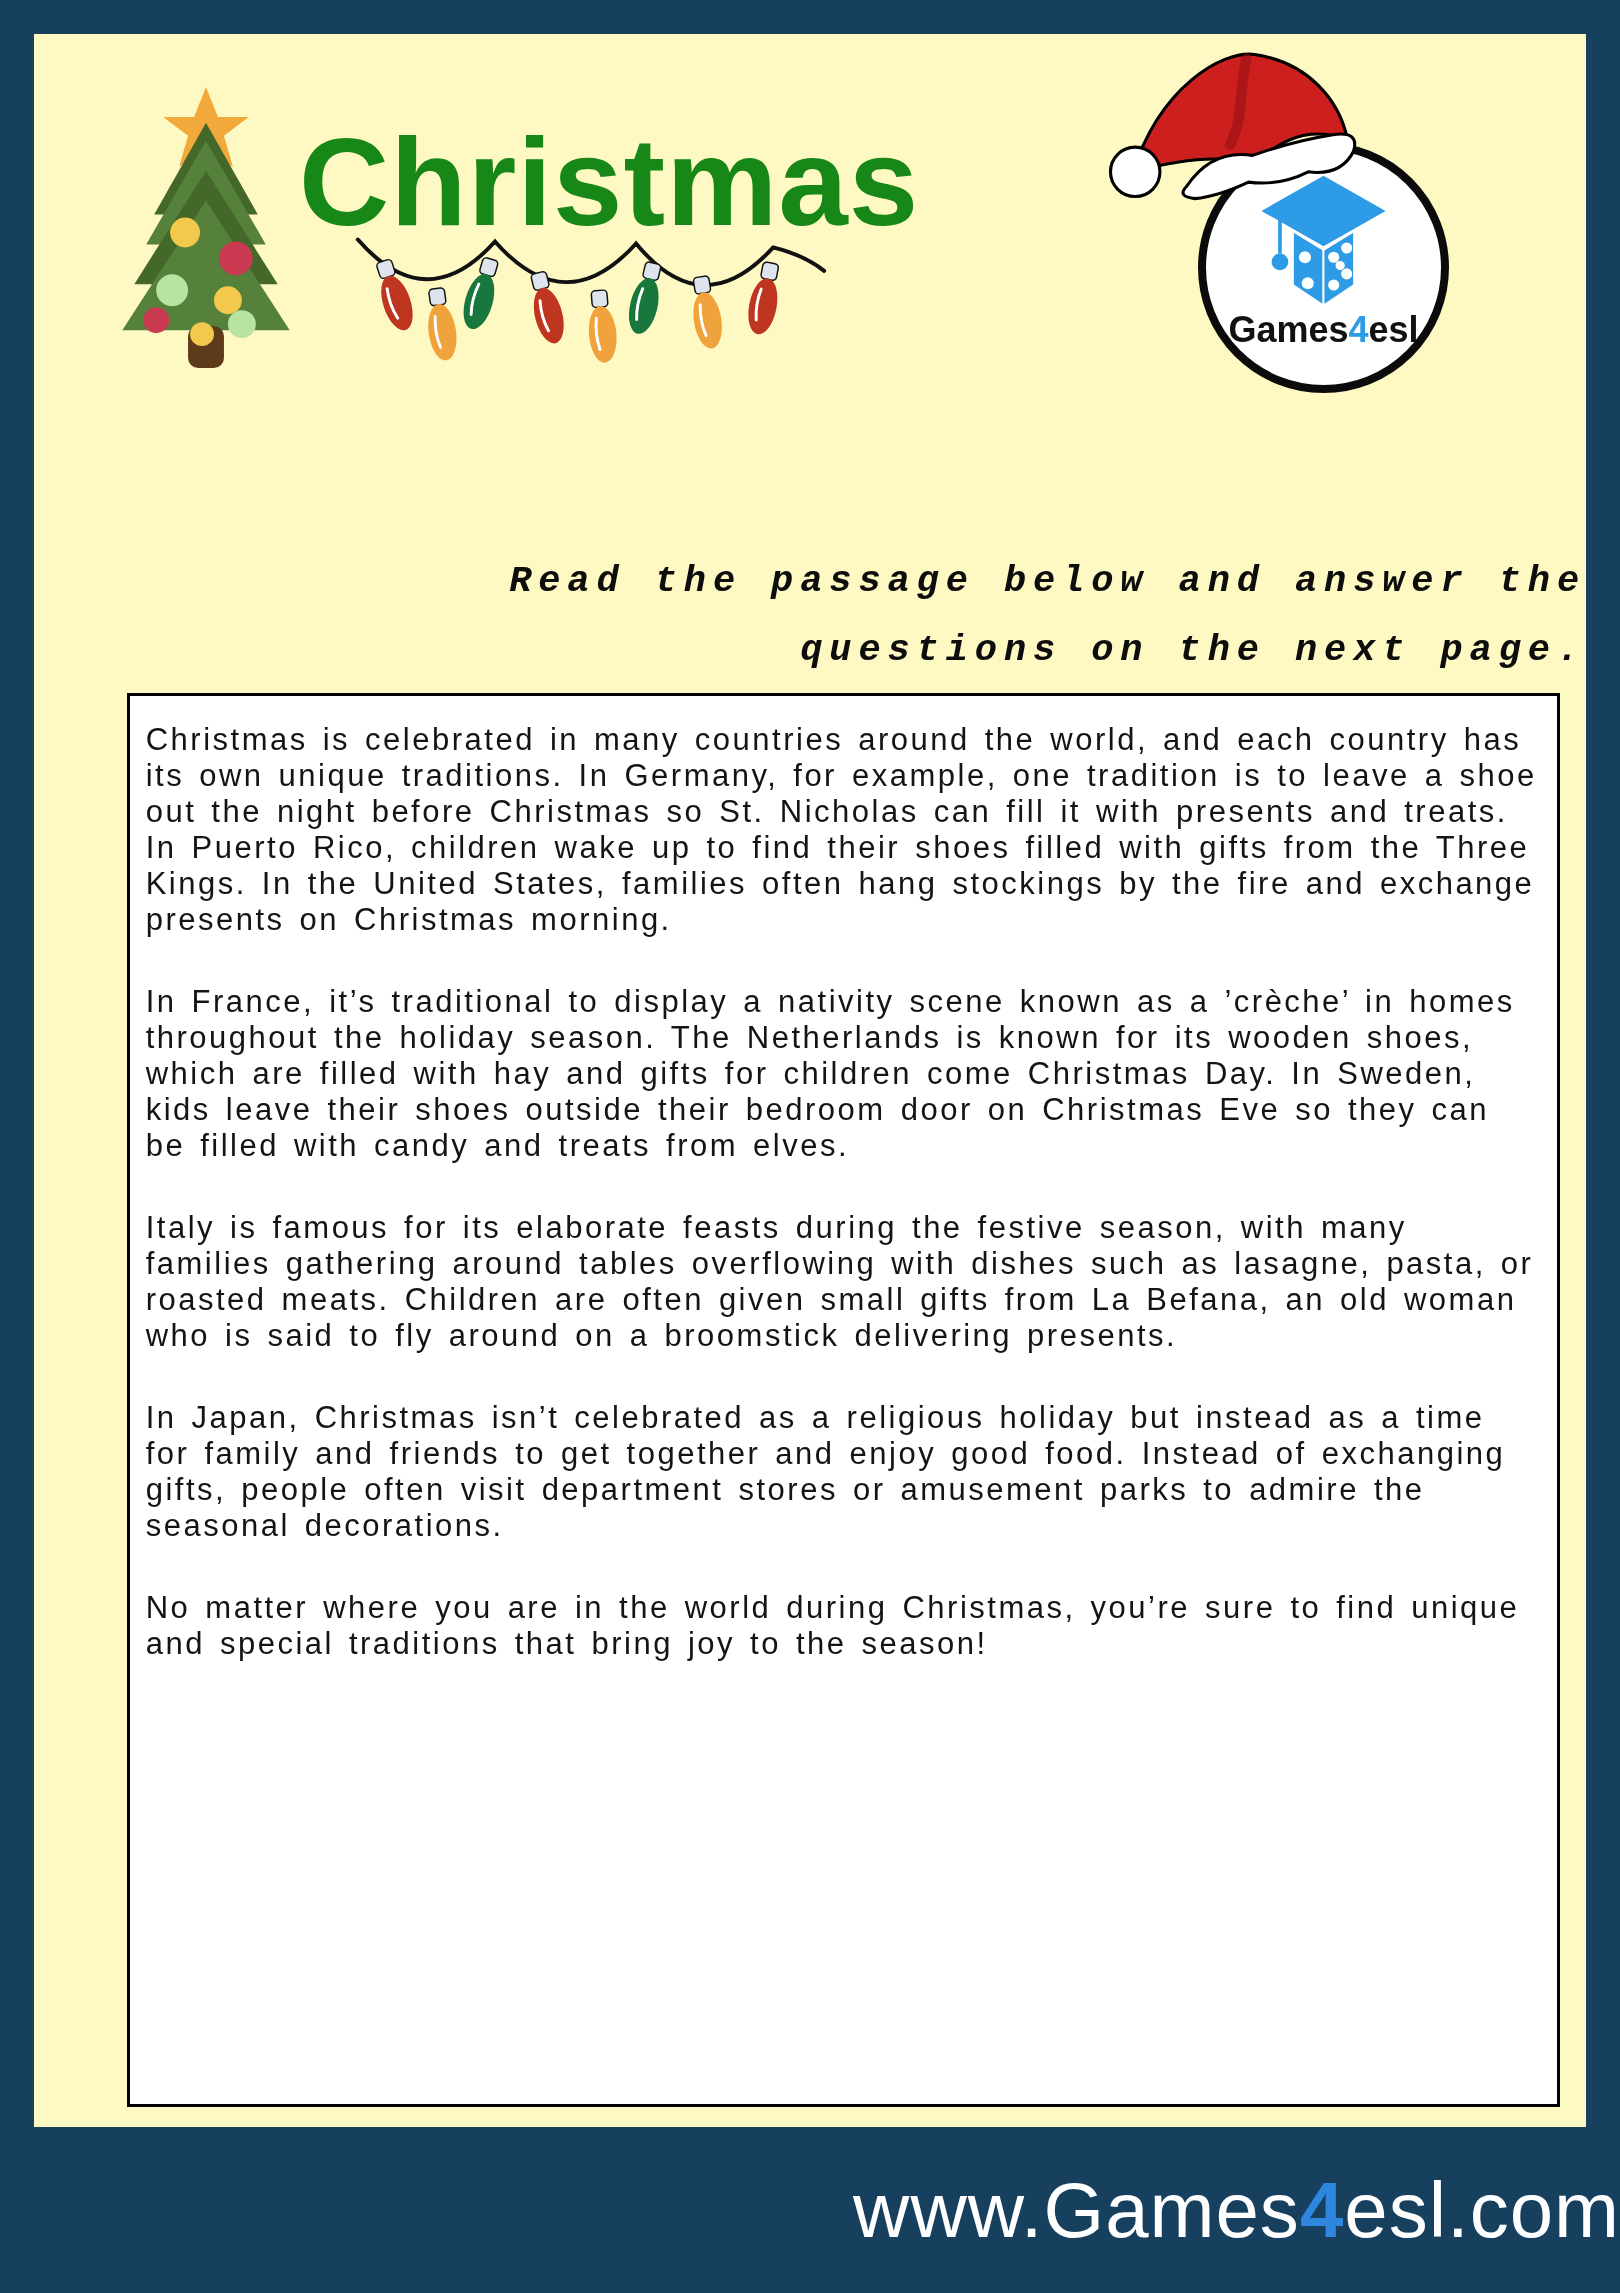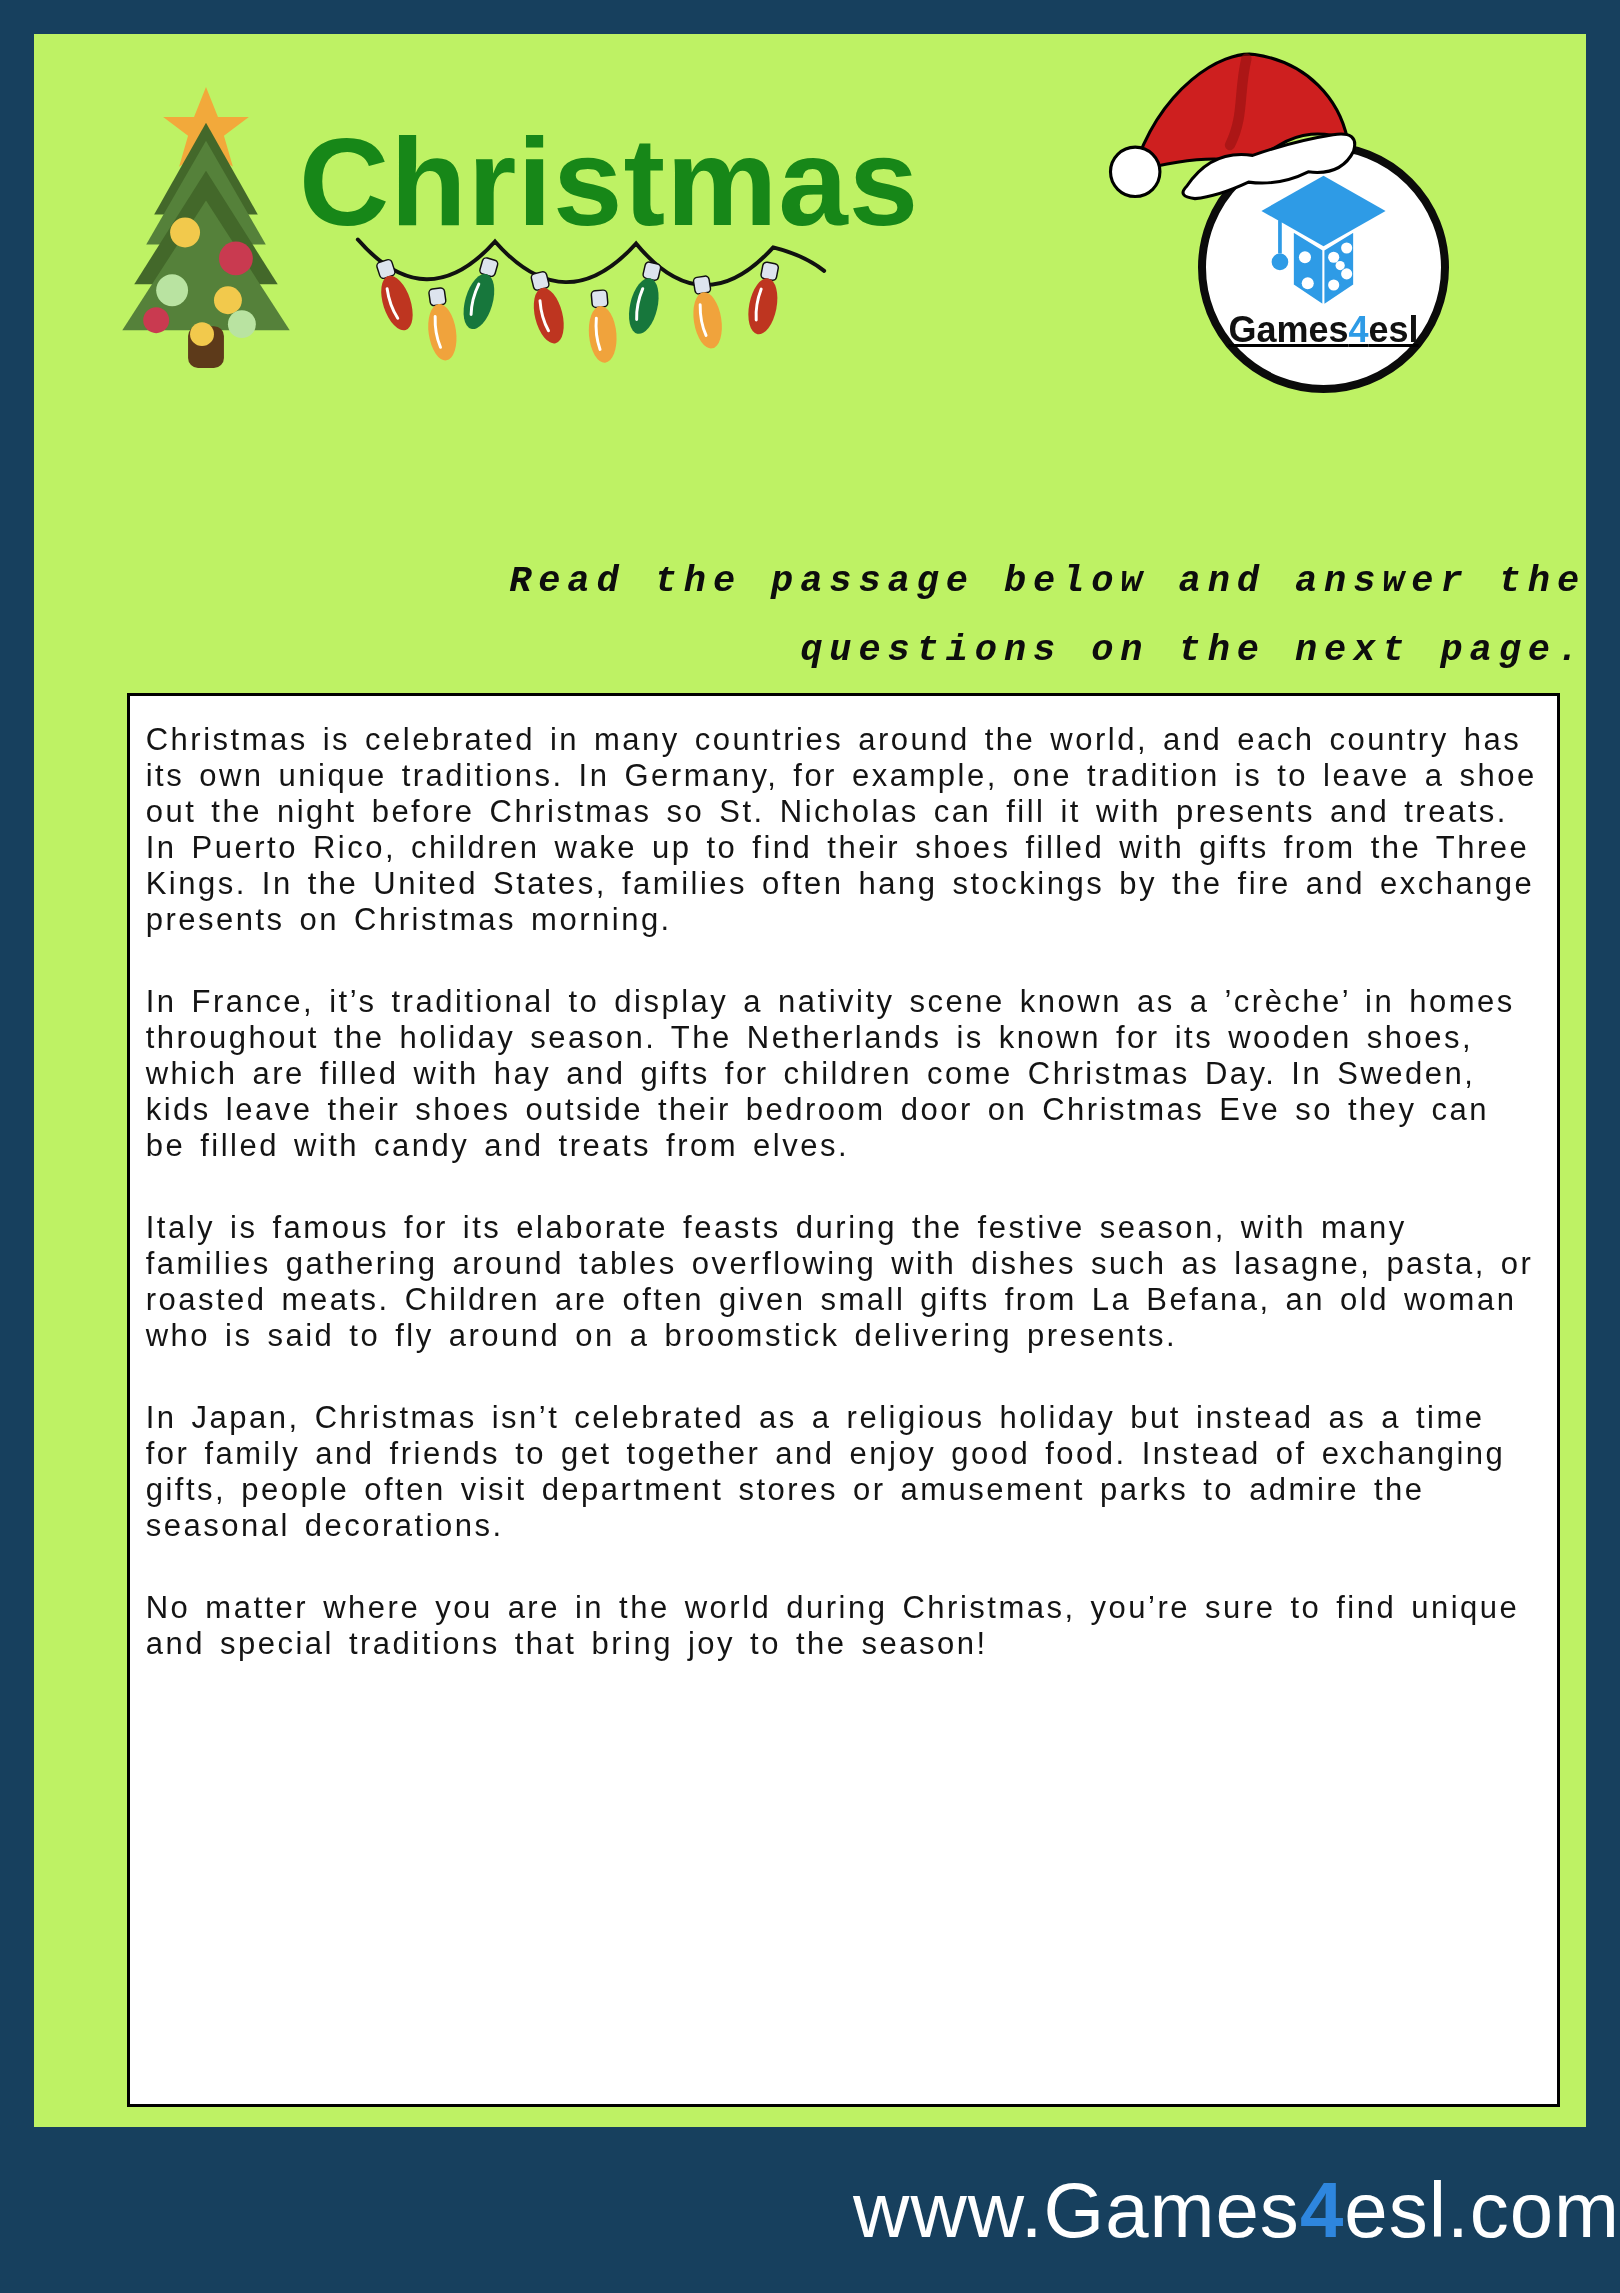--- a/index.html
+++ b/index.html
@@ -11,7 +11,7 @@
   }
   .page{
     position:absolute;left:34px;top:34px;right:34px;bottom:167px;
-    background:#bef264;
+    background:#fef9c3;
   }
   
   .tree{position:absolute;left:47px;top:49px;width:250px;height:289px;}

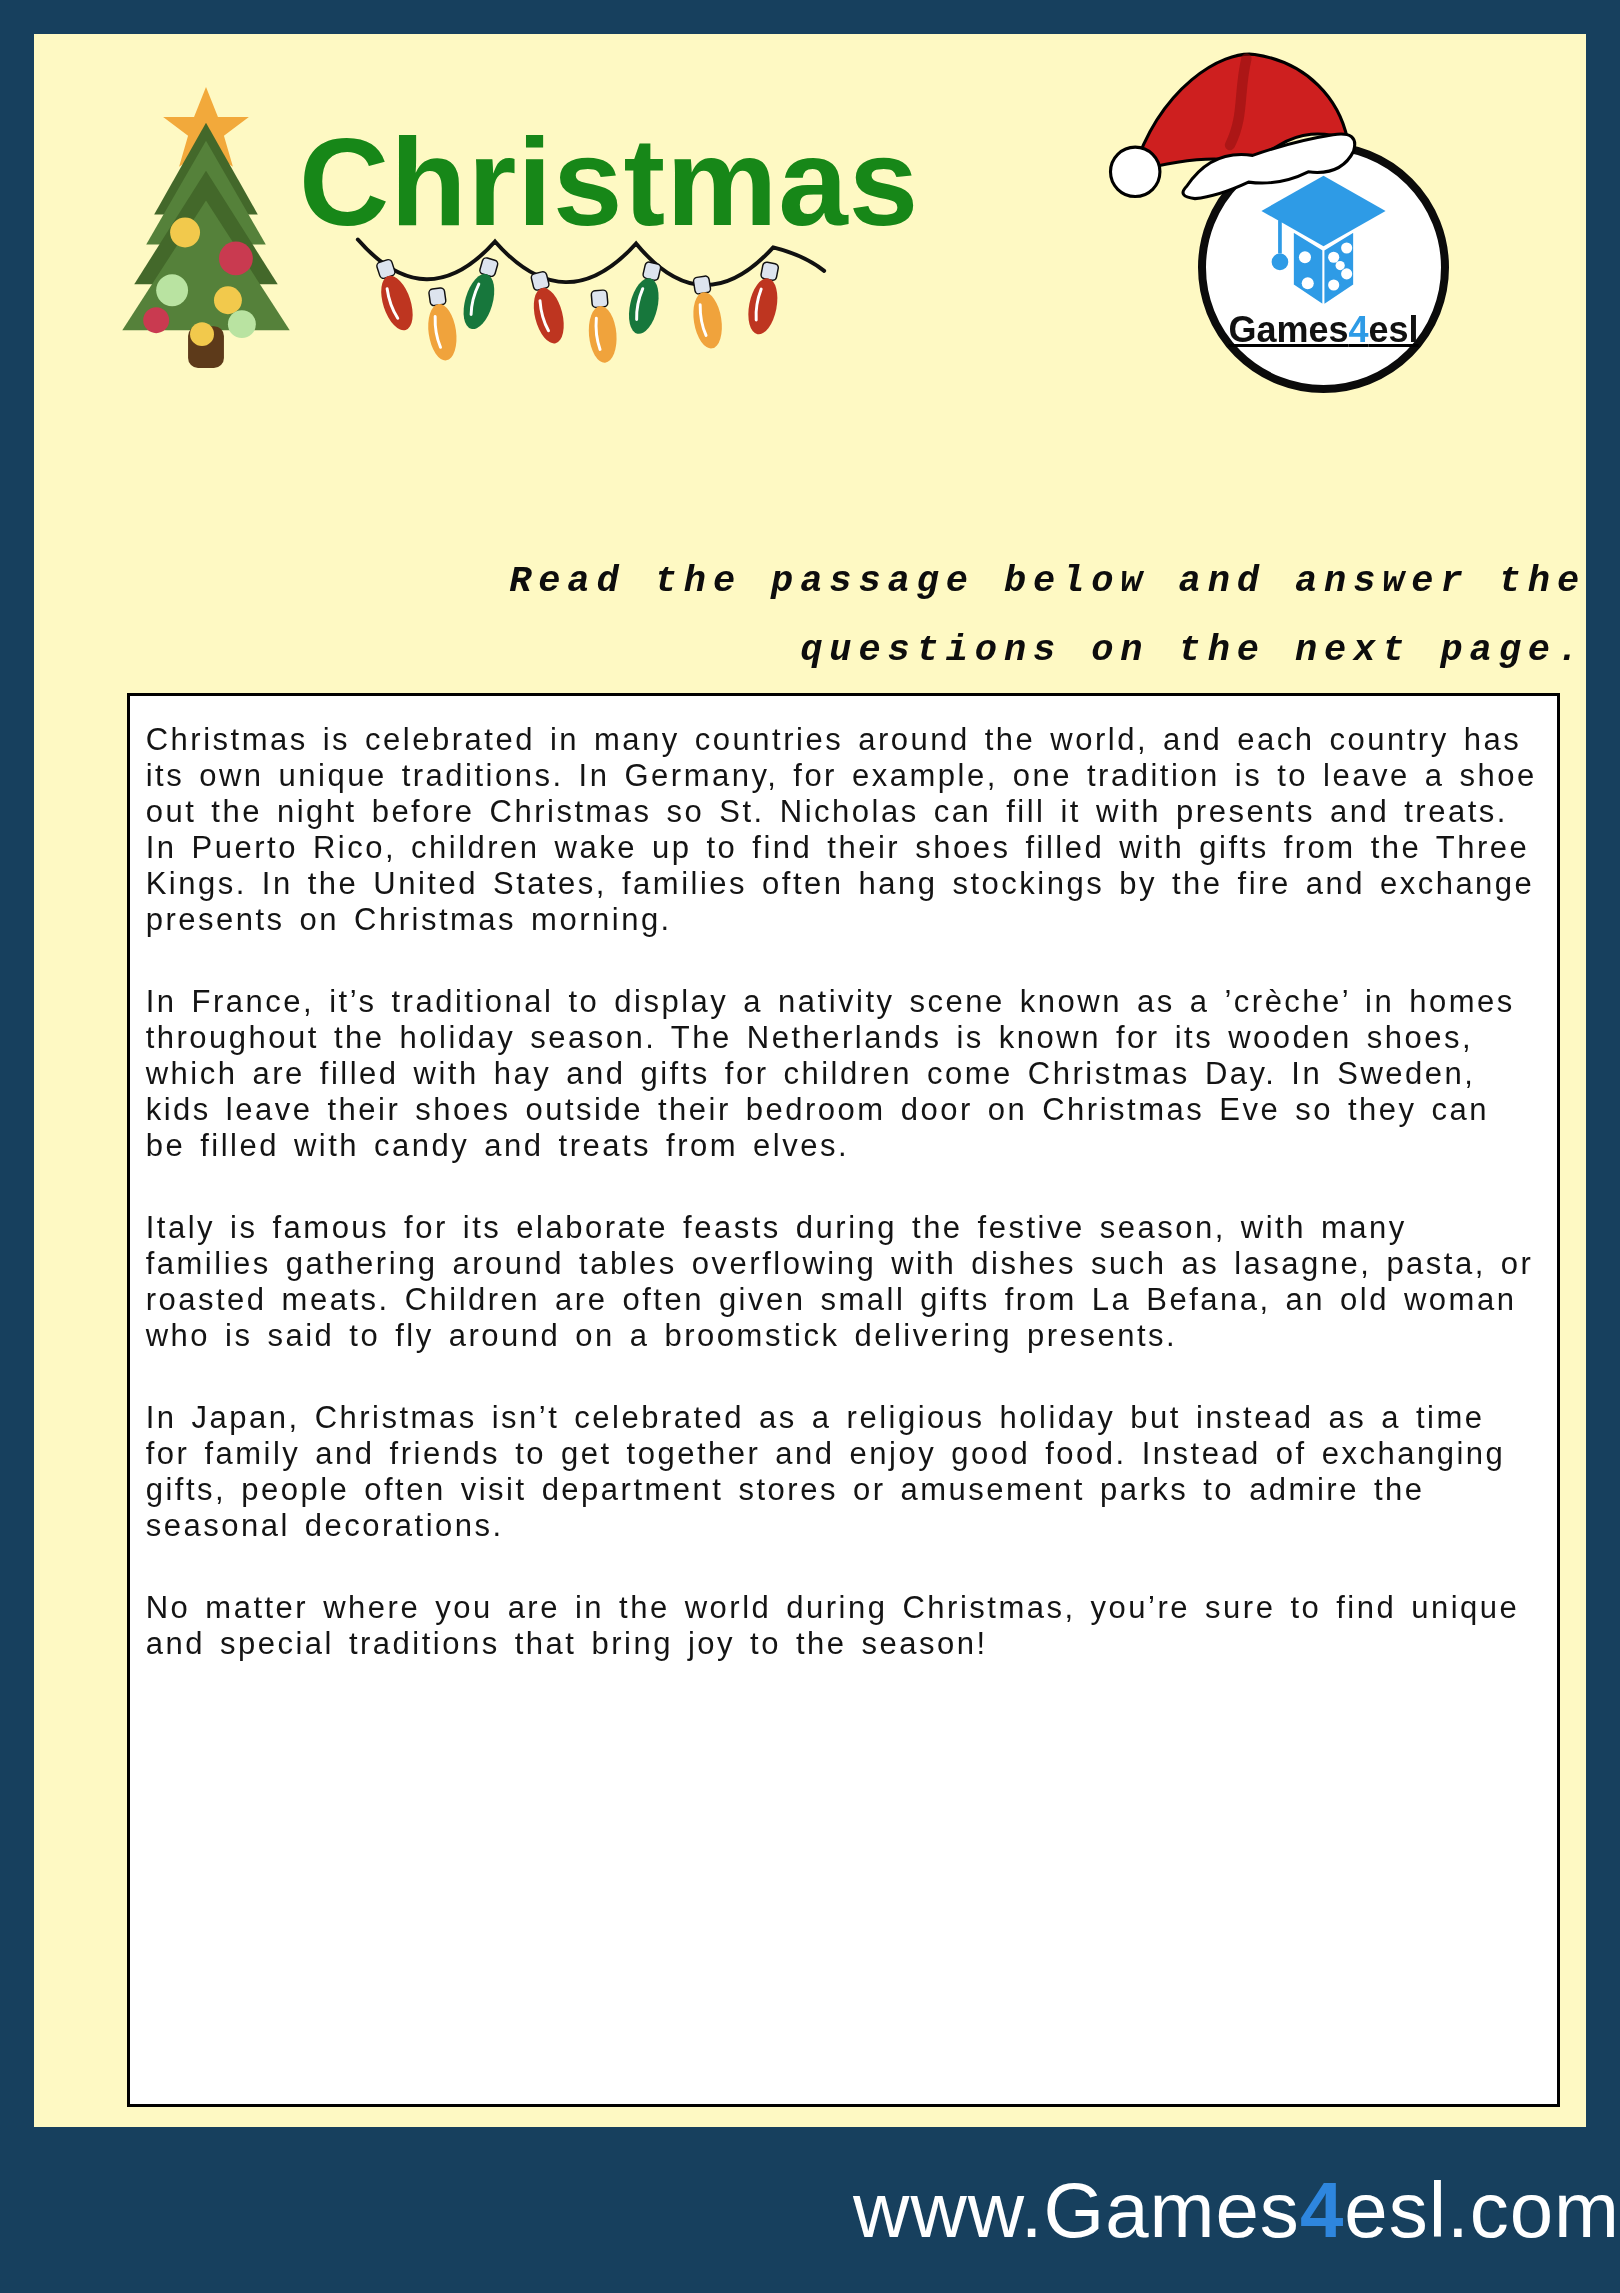--- a/index.html
+++ b/index.html
@@ -25,7 +25,7 @@
   .logo-badge{
     position:absolute;left:1164px;top:108px;width:235px;height:235px;
     background:#fff;border:8.8px solid #0b0b0b;border-radius:50%;z-index:3;
-    display:flex;flex-direction:column;align-items:center;justify-content:flex-start;text-decoration:underline;
+    display:flex;flex-direction:column;align-items:center;justify-content:flex-start;
   }
   .logo-icon{margin-top:21.6px;width:147px;height:139px;}
   .logo-text{

